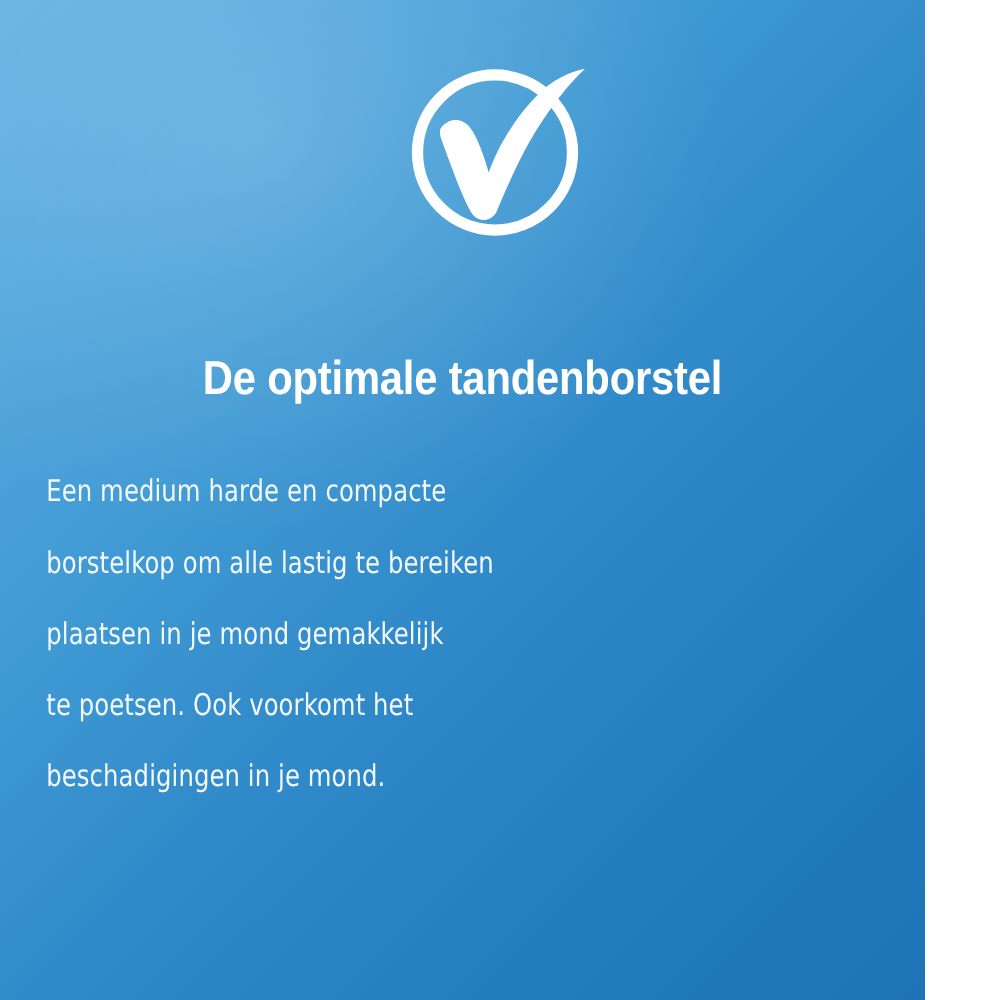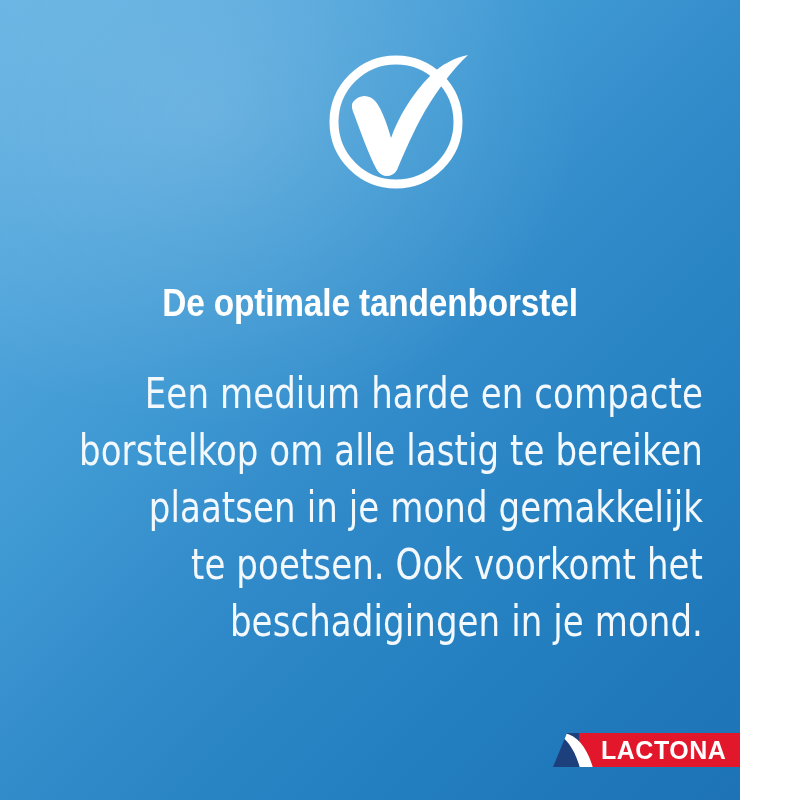--- a/index.html
+++ b/index.html
@@ -78,11 +78,11 @@
     left: 0;
     right: 0;
     top: 365px;
-    text-align: right;
+    text-align: left;
     color: #f2f8fc;
     font-family: "DejaVu Sans Condensed", "Liberation Sans", sans-serif;
     font-weight: 300;
-    font-size: 42px;
+    font-size: 24px;
     line-height: 57px;
     letter-spacing: 0.1px;
   }

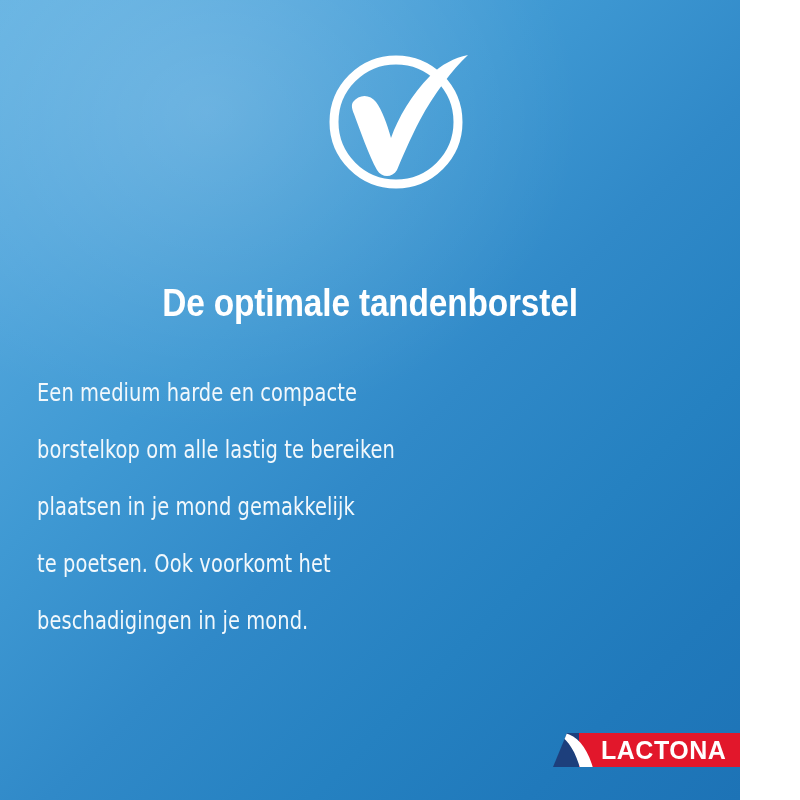--- a/index.html
+++ b/index.html
@@ -149,29 +149,6 @@
     <span class="copy-line">beschadigingen in je mond.</span>
   </div>
 
-  <div class="logo">
-    <svg viewBox="0 0 224 38" xmlns="http://www.w3.org/2000/svg">
-      <defs>
-        <clipPath id="logoShape">
-
-          <path d="M 14 2 L 196 2 C 214 2, 222 10, 222 19
-                   C 222 28, 214 36, 196 36 L 0 36 Z"></path>
-        </clipPath>
-      </defs>
-
-      <g clip-path="url(#logoShape)">
-
-        <rect x="-4" y="0" width="44" height="38" fill="#1d3f7c"></rect>
-
-        <rect x="26" y="0" width="204" height="38" fill="#e2172b"></rect>
-
-        <path d="M 4 1 C 20 1, 33 12, 40 37 L 27 37 C 21 16, 12 5, 0 1 Z" fill="#ffffff"></path>
-        <path d="M 40 -2 L 52 -2 L 28 40 L 16 40 Z" fill="#ffffff" opacity="0"></path>
-      </g>
-
-      <text class="logo-wordmark" x="48" y="28">LACTONA</text>
-    </svg>
-  </div>
 
 </div>
 

